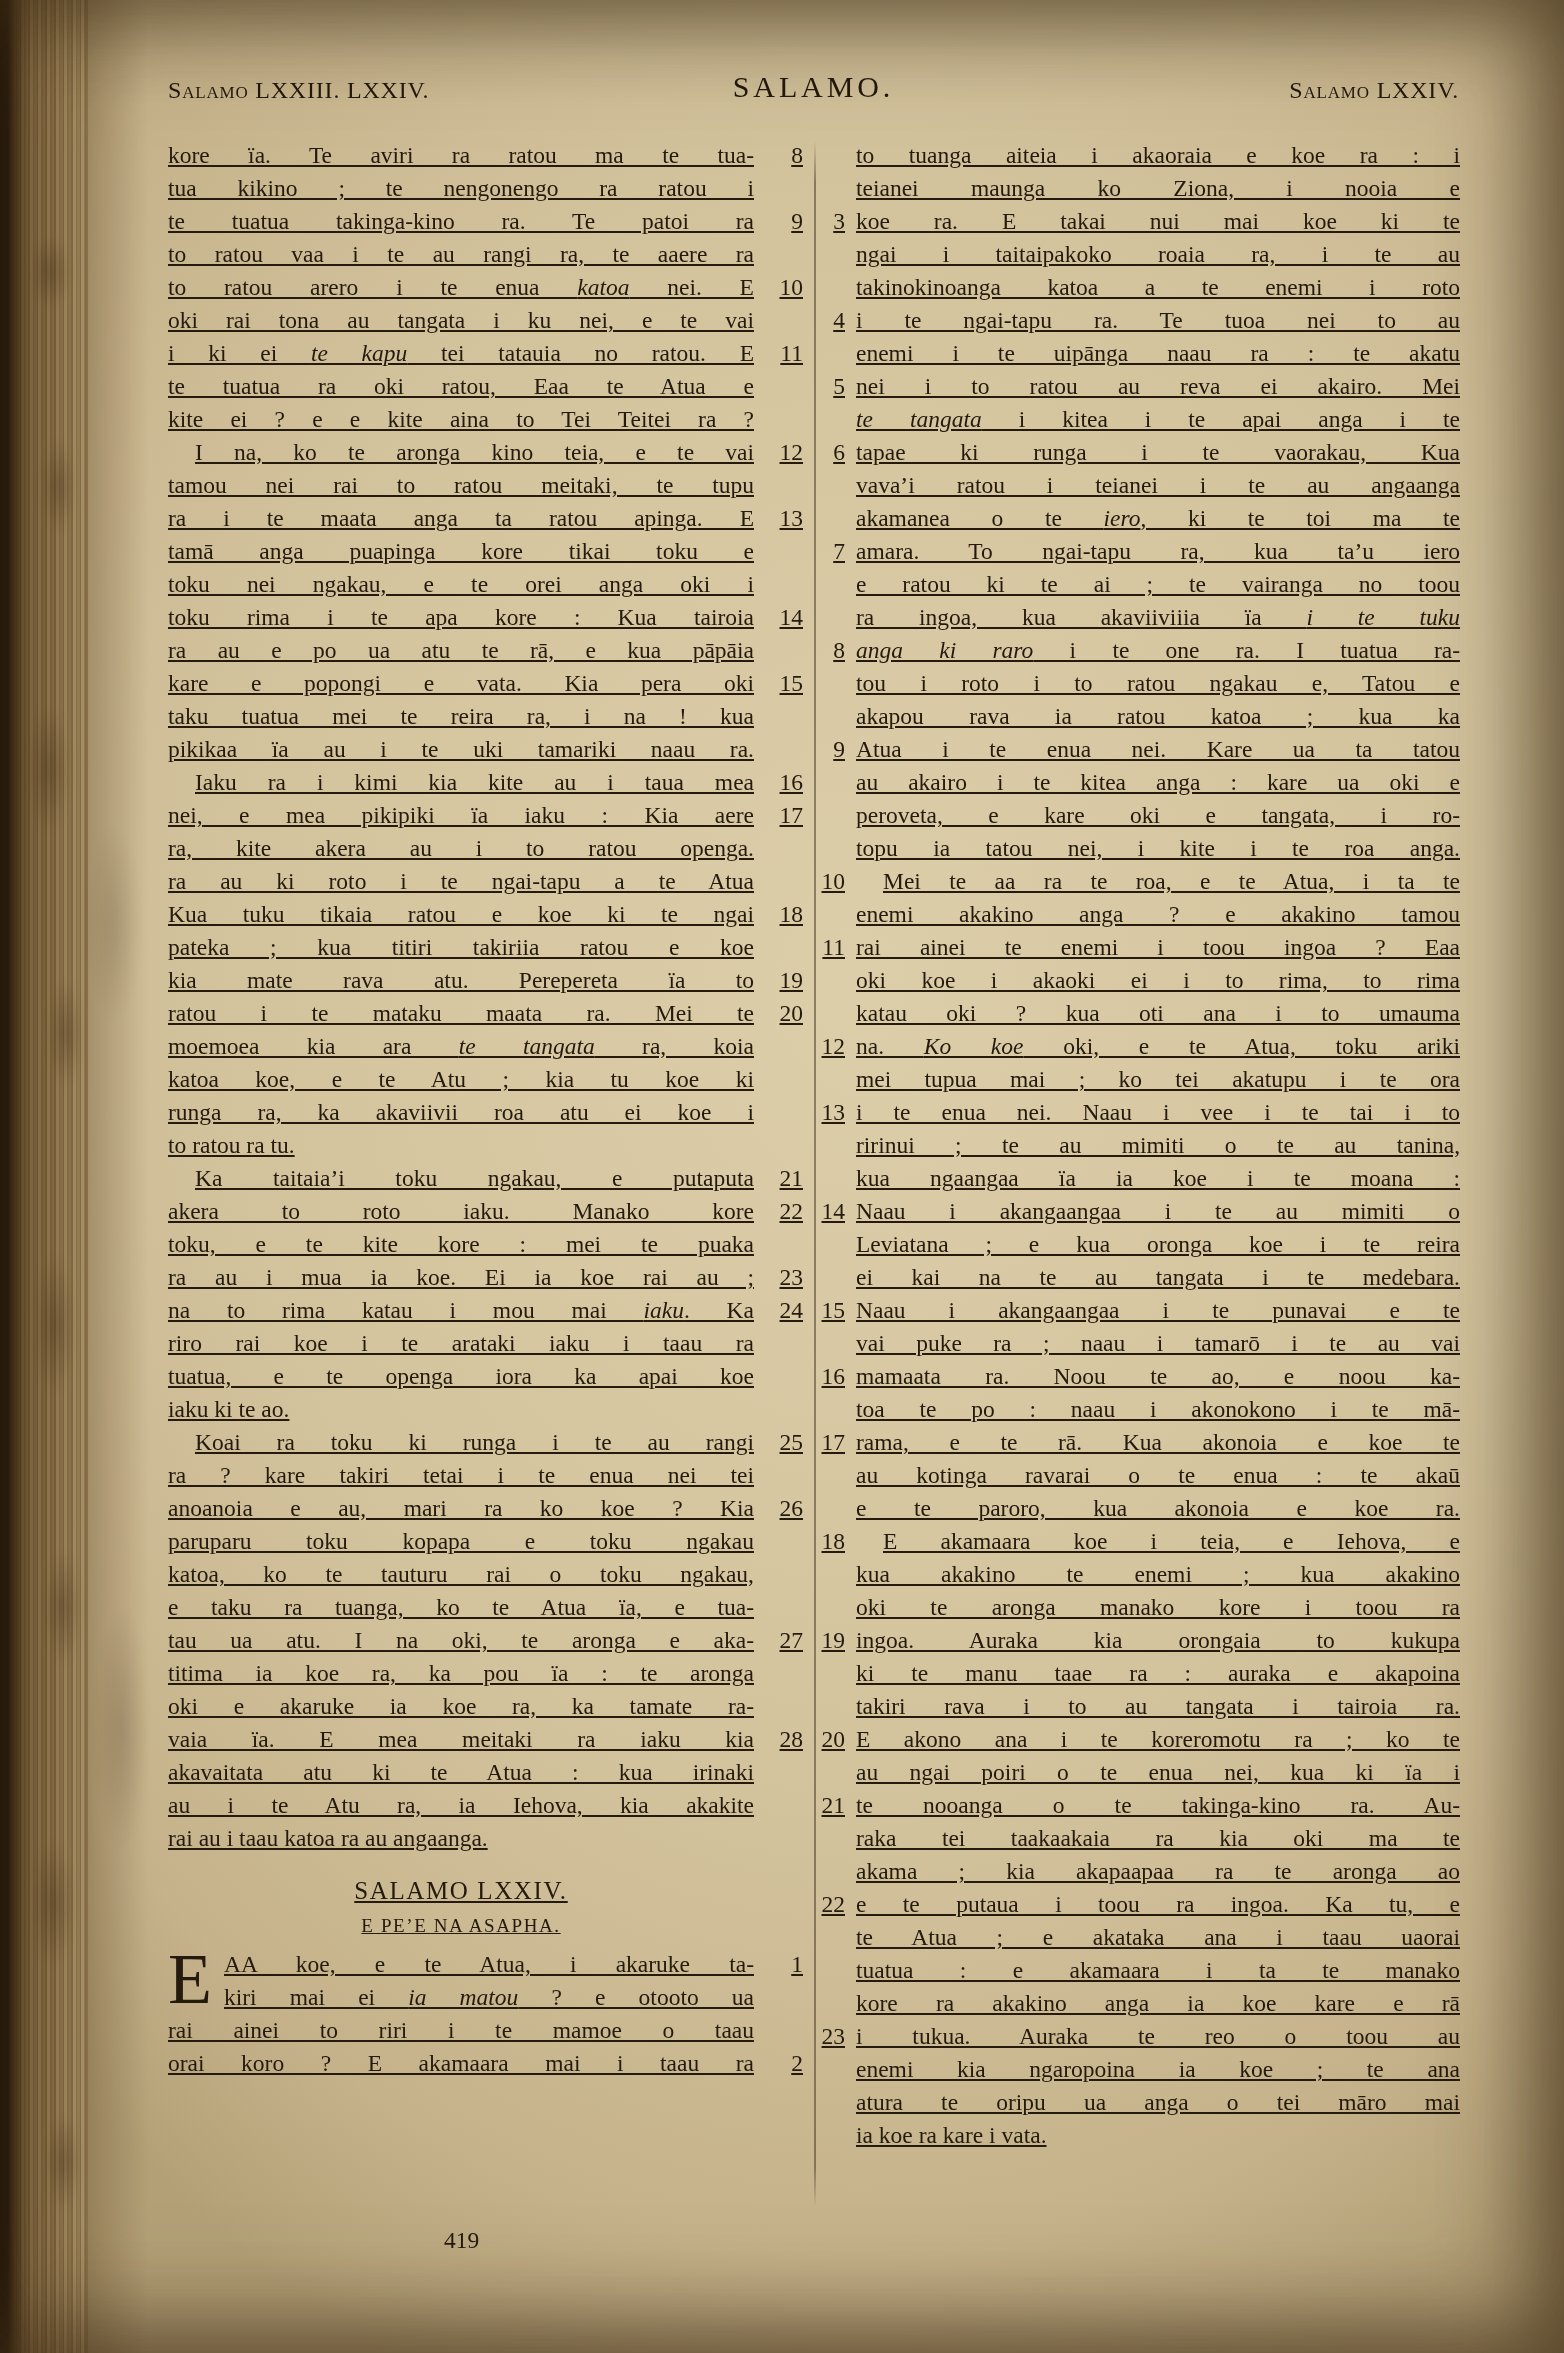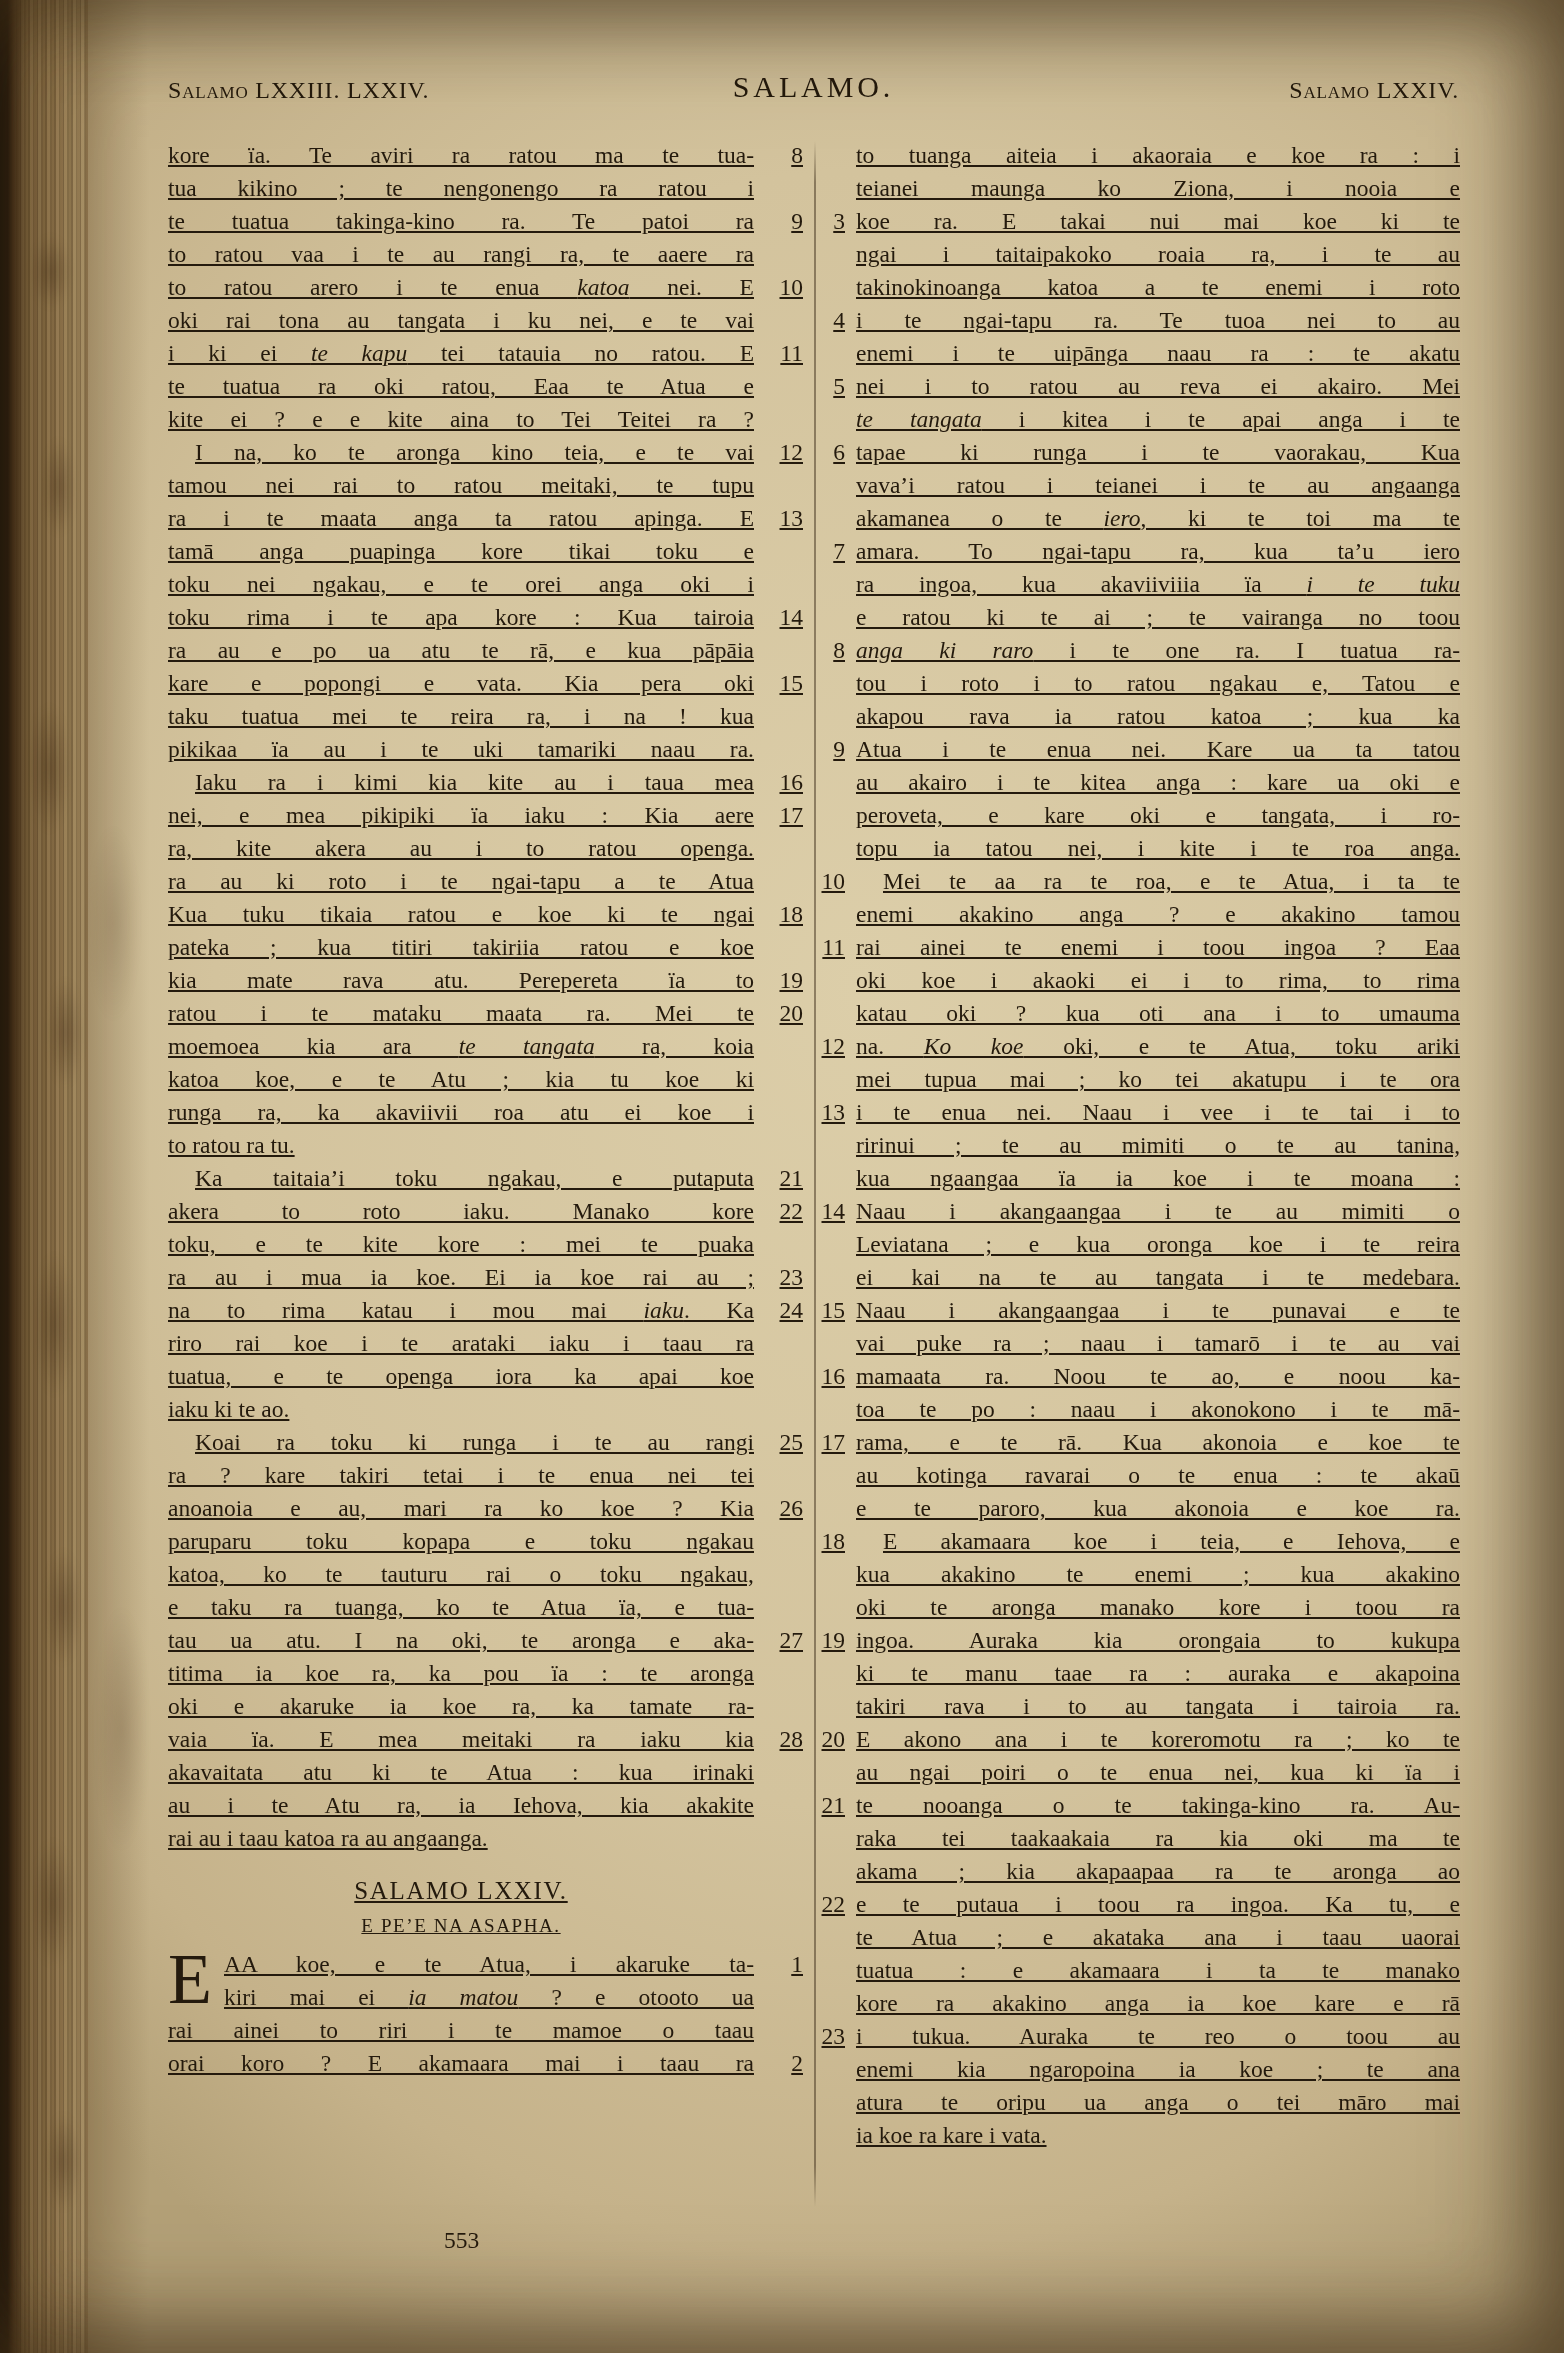--- a/index.html
+++ b/index.html
@@ -388,11 +388,11 @@
       </div>
       <div class="line">
         <span class="vnum"></span>
+        <span class="txt">e ratou ki te ai ; te vairanga no toou</span>
+      </div>
+      <div class="line">
+        <span class="vnum"></span>
         <span class="txt">ra ingoa, kua akaviiviiia ïa <i>i te tuku</i></span>
-      </div>
-      <div class="line">
-        <span class="vnum"></span>
-        <span class="txt">e ratou ki te ai ; te vairanga no toou</span>
       </div>
       <div class="line">
         <span class="vnum">8</span>

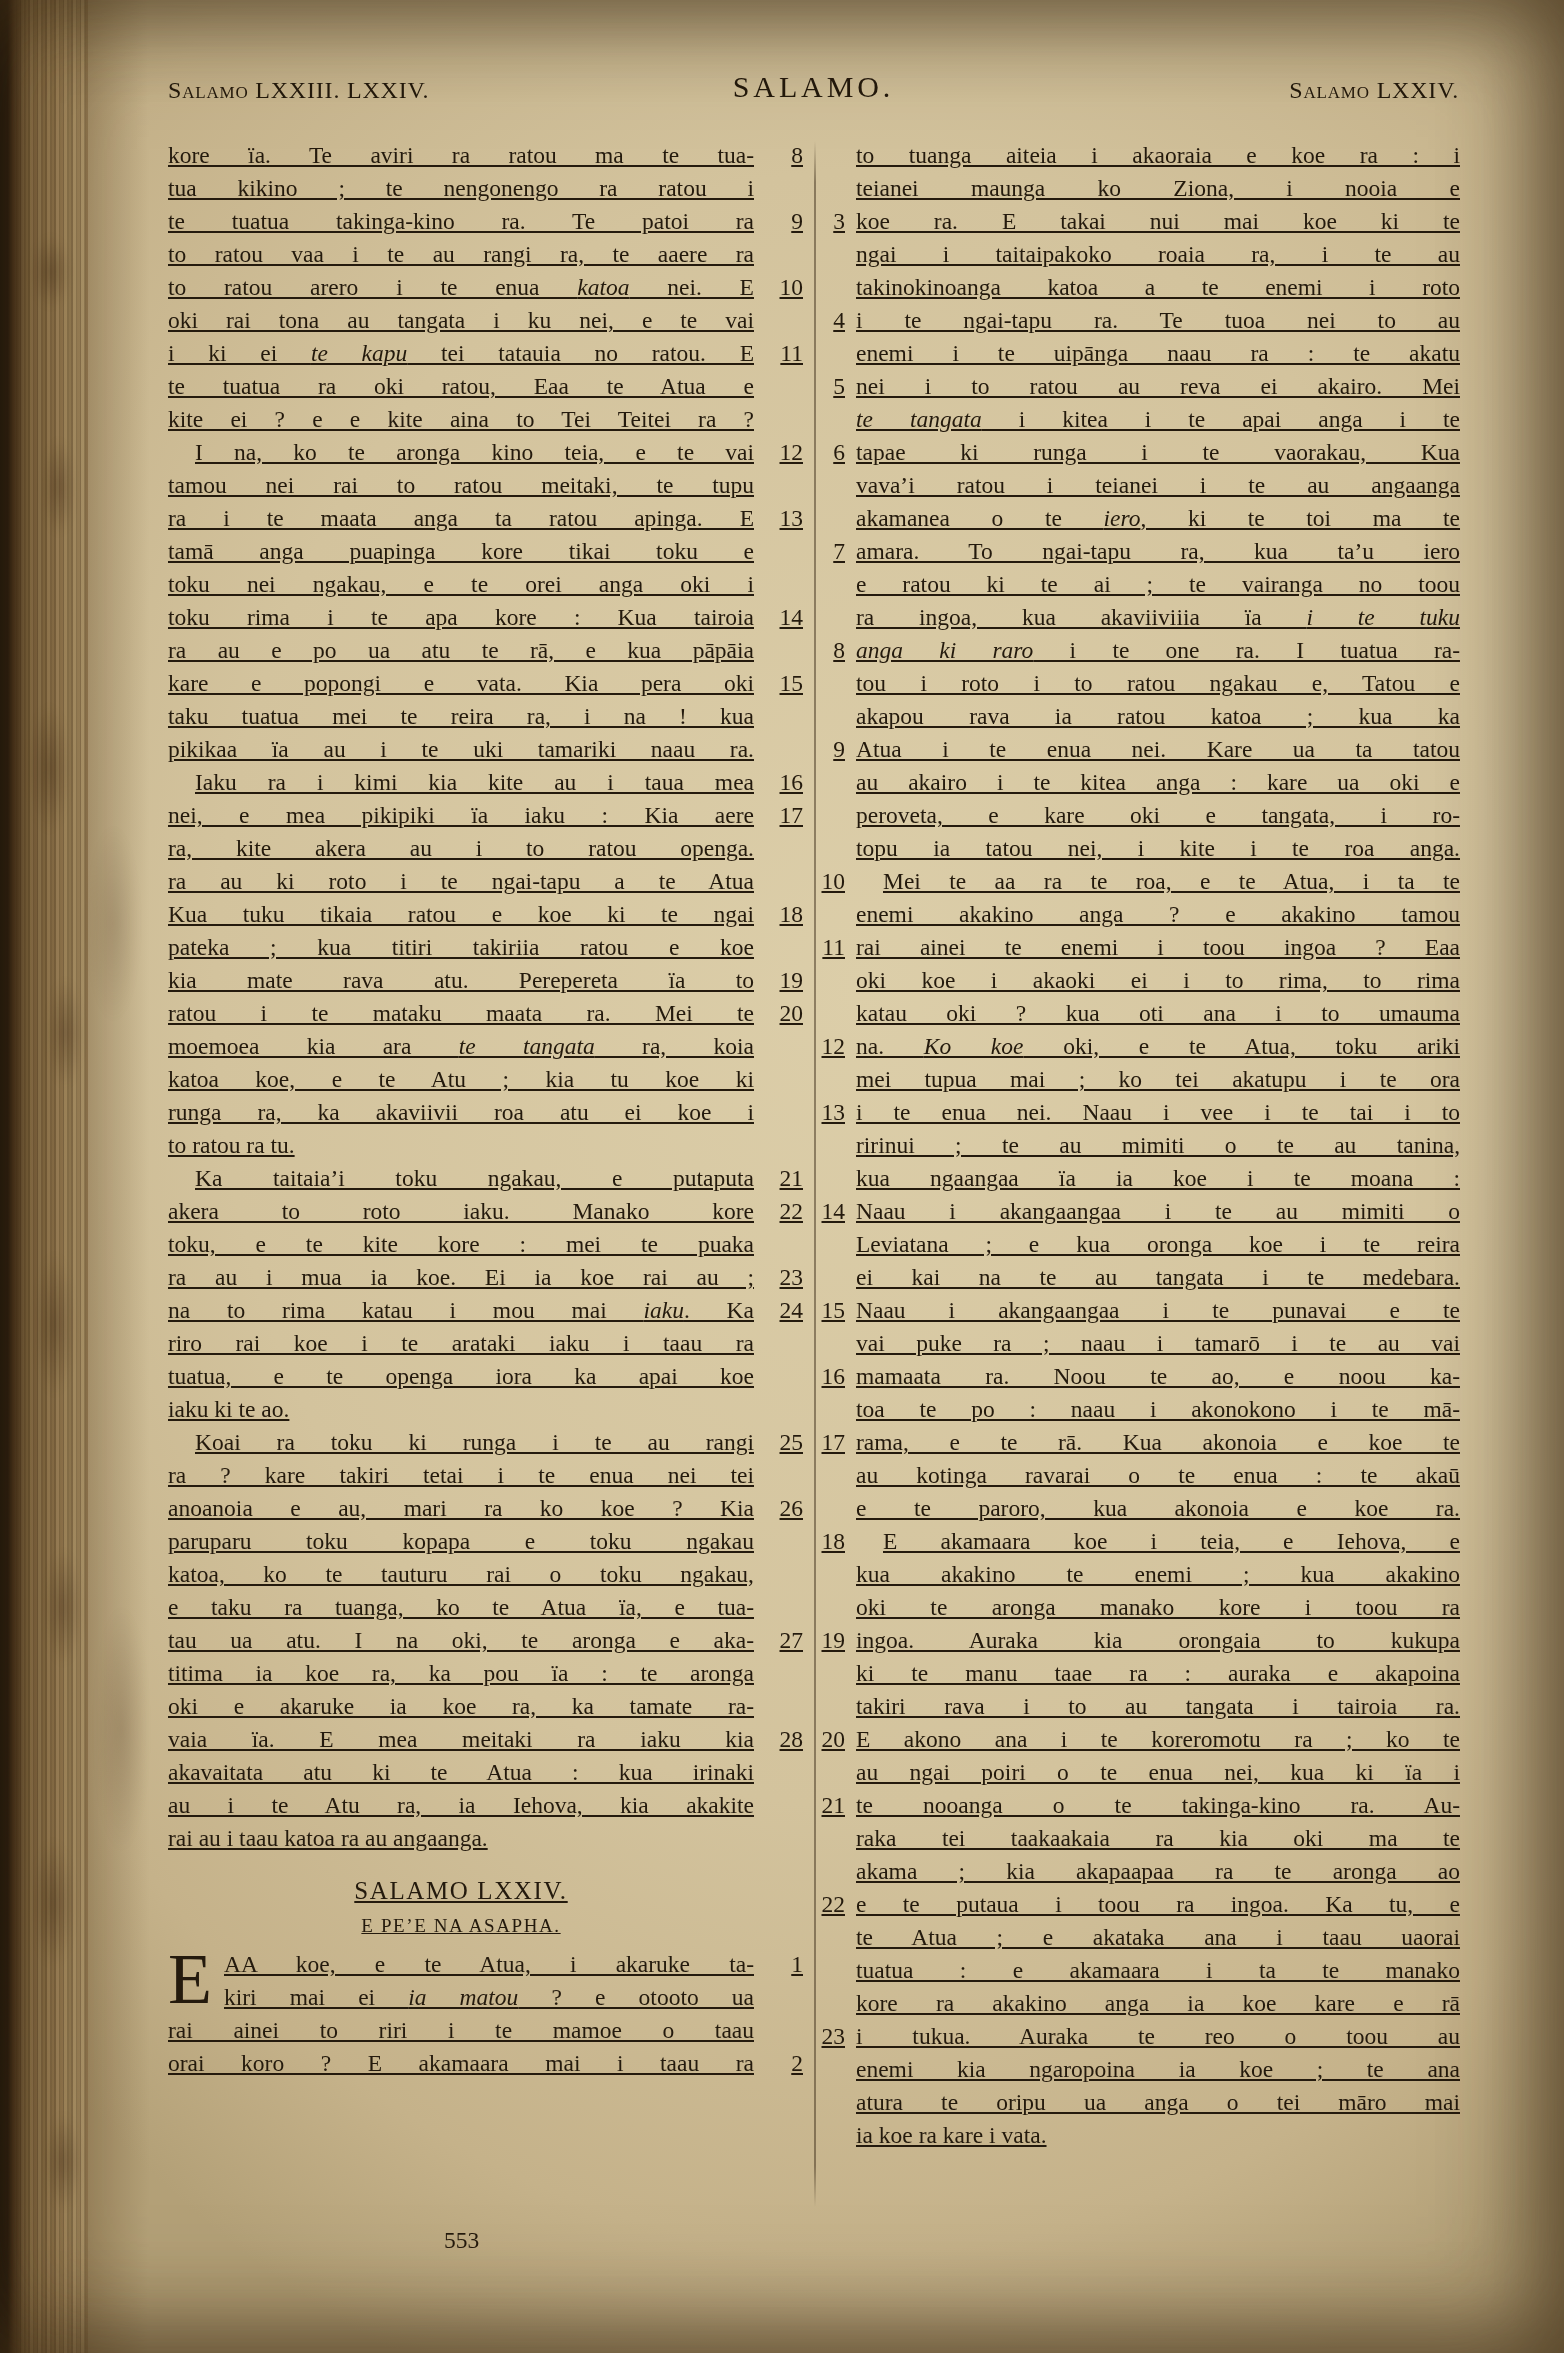--- a/index.html
+++ b/index.html
@@ -580,7 +580,7 @@
       </div>
     </div>
 
-  <div class="page-number">553</div>
+  <div class="page-number">419</div>
 
   <div class="vignette"></div>
 </div>

